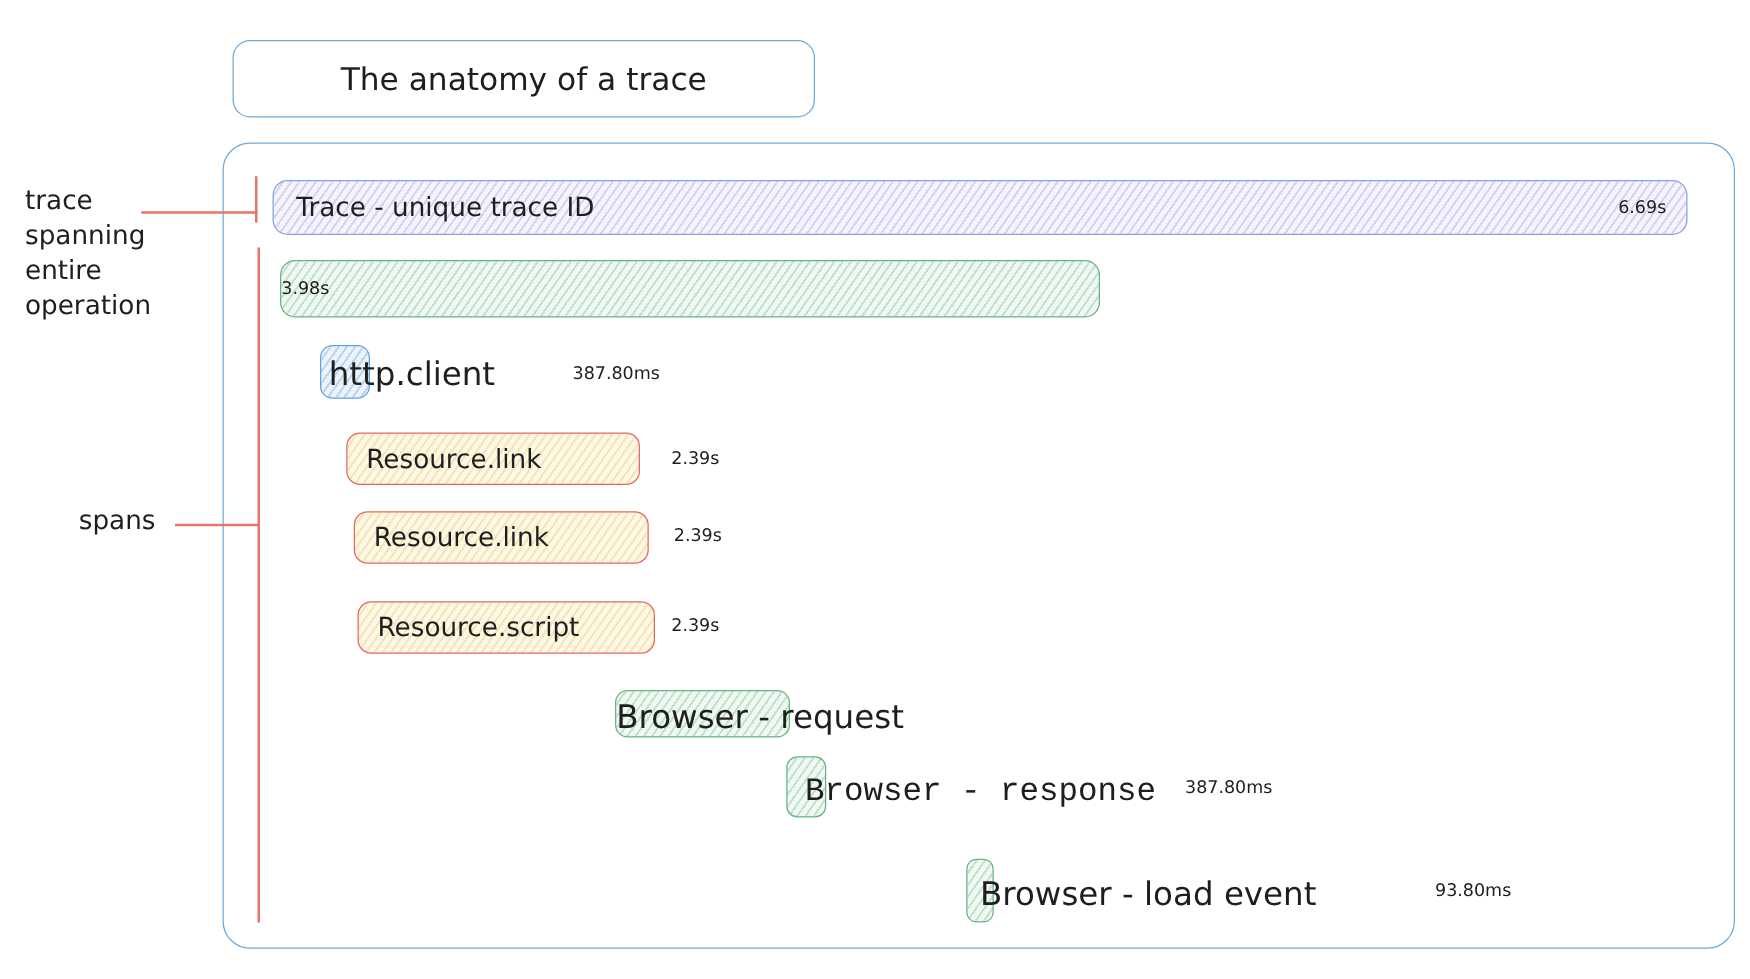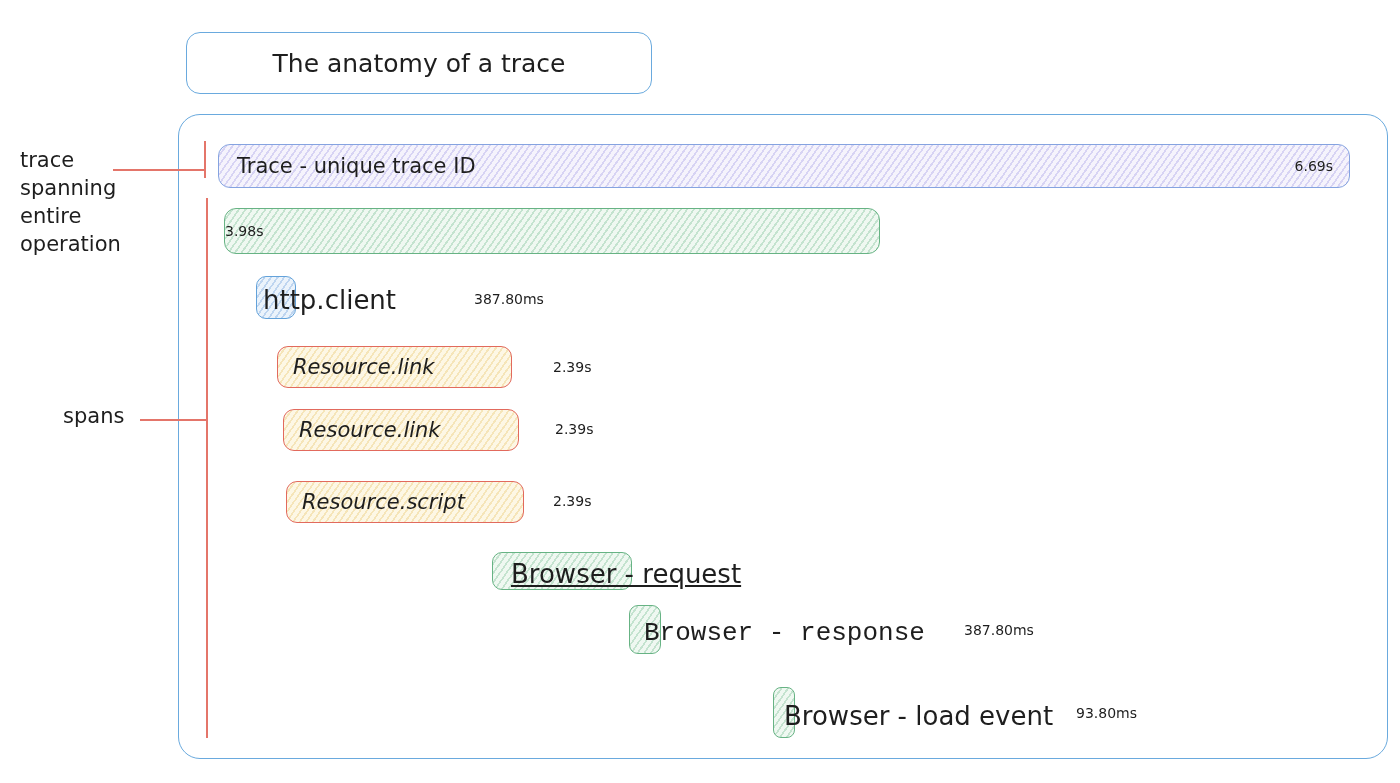--- a/index.html
+++ b/index.html
@@ -34,7 +34,7 @@
   .bar-label{font-size:21px;padding-left:18px;white-space:nowrap;}
   .bar-duration{font-size:14px;padding-right:16px;white-space:nowrap;}
   .free-label{font-size:26px;white-space:nowrap;}
-  .free-duration{font-size:14px;white-space:nowrap;margin-left:16px;}
+  .free-duration{font-size:14px;white-space:nowrap;}
   .redline{background:#e4756a;}
   .annotation{font-size:21px;line-height:28px;white-space:pre-line;}
   .title-box{display:flex;align-items:center;justify-content:center;border-radius:14px;font-size:25px;}

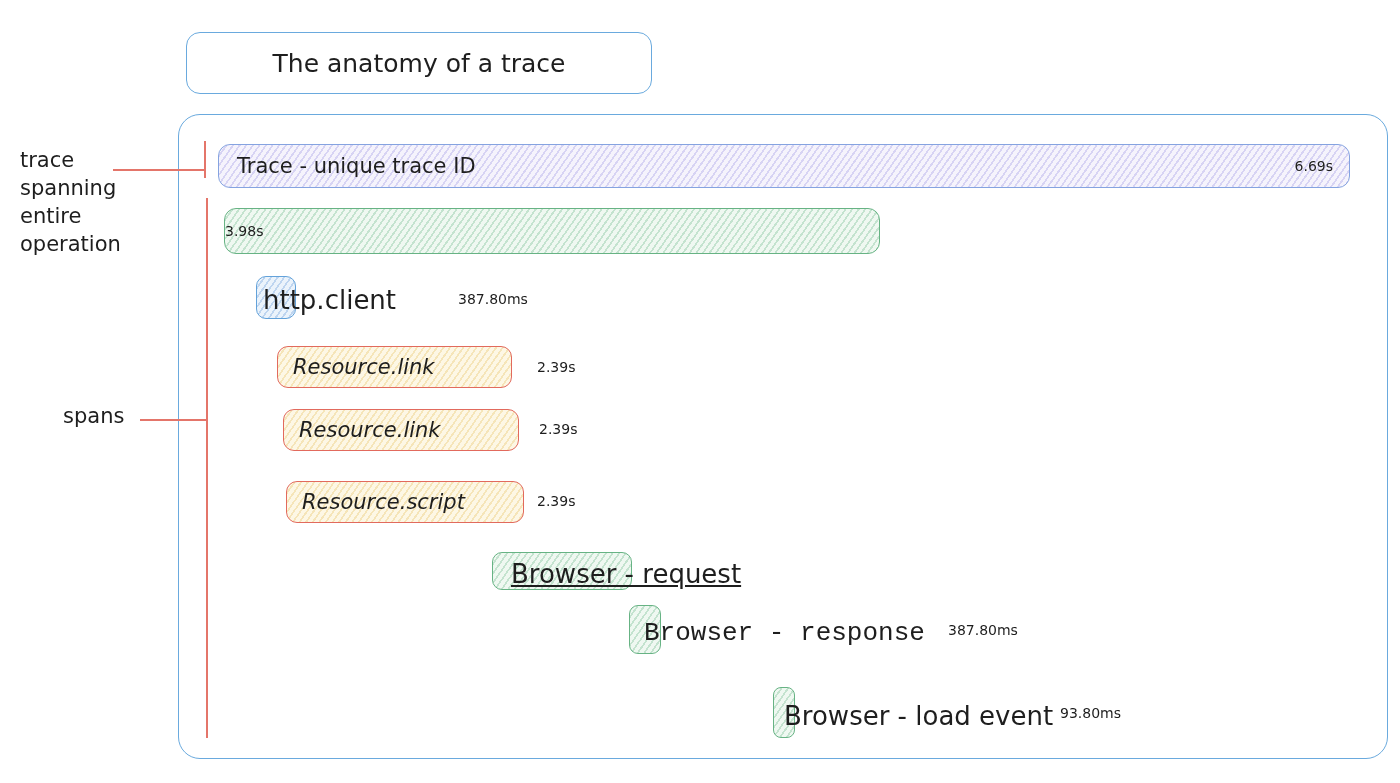--- a/index.html
+++ b/index.html
@@ -39,7 +39,7 @@
   .annotation{font-size:21px;line-height:28px;white-space:pre-line;}
   .title-box{display:flex;align-items:center;justify-content:center;border-radius:14px;font-size:25px;}
   .box-label{display:flex;align-items:center;border-radius:11px;}
-  .box-label .bar-label{padding-left:15px;font-style:italic;}
+  .box-label .bar-label{padding-left:15px;}
 </style>
 </head>
 <body>

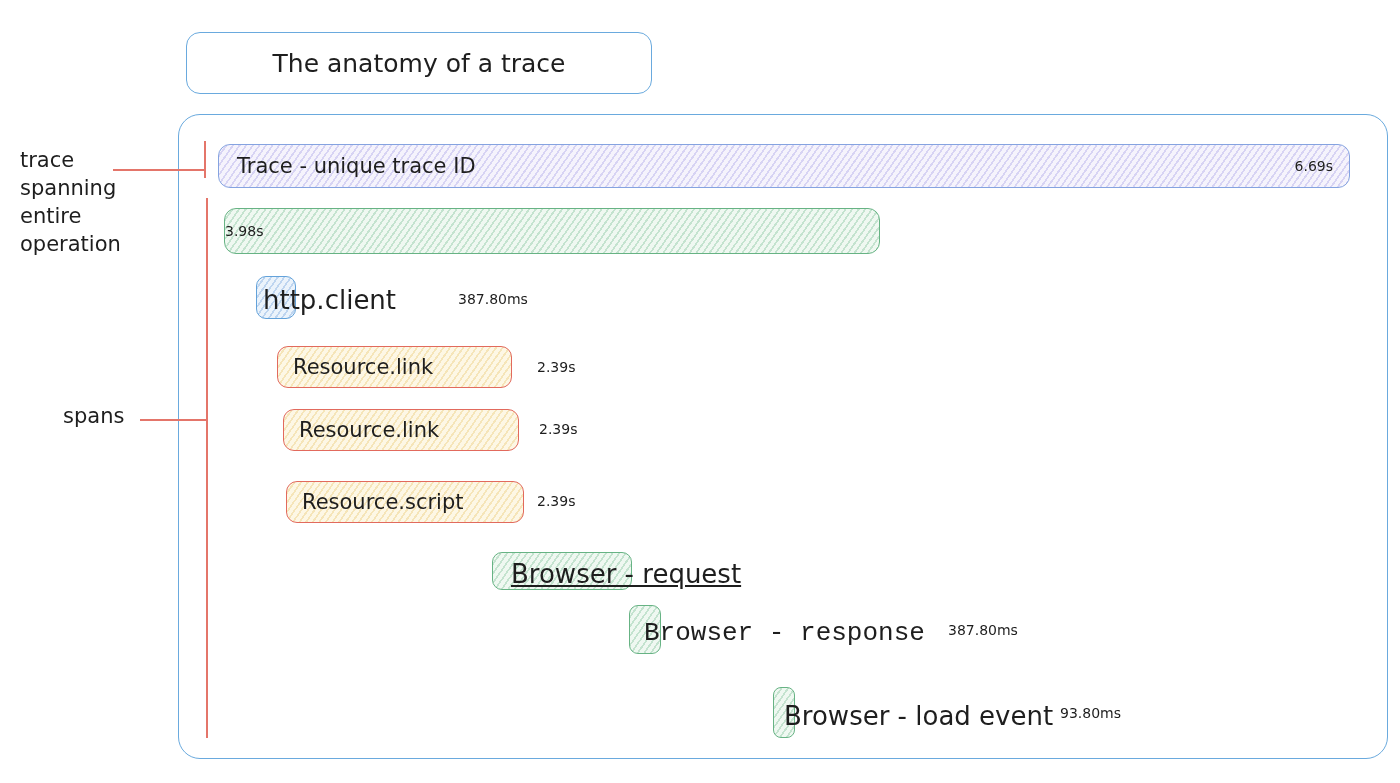--- a/index.html
+++ b/index.html
@@ -91,7 +91,7 @@
 <span class="abs free-duration" style="left:537px;top:493px;">2.39s</span>
 
 <div class="abs hatch-green" style="left:492px;top:552px;width:140px;height:38px;border-radius:10px;"></div>
-<span class="abs free-label" style="left:511px;top:559px;text-decoration:underline;">Browser - request</span>
+<span class="abs free-label" style="left:493px;top:559px;">Browser - request</span>
 
 <div class="abs hatch-green" style="left:629px;top:605px;width:32px;height:49px;border-radius:9px;"></div>
 <span class="abs free-label" style="left:644px;top:618px;font-family:Liberation Mono, monospace;">Browser - response</span>

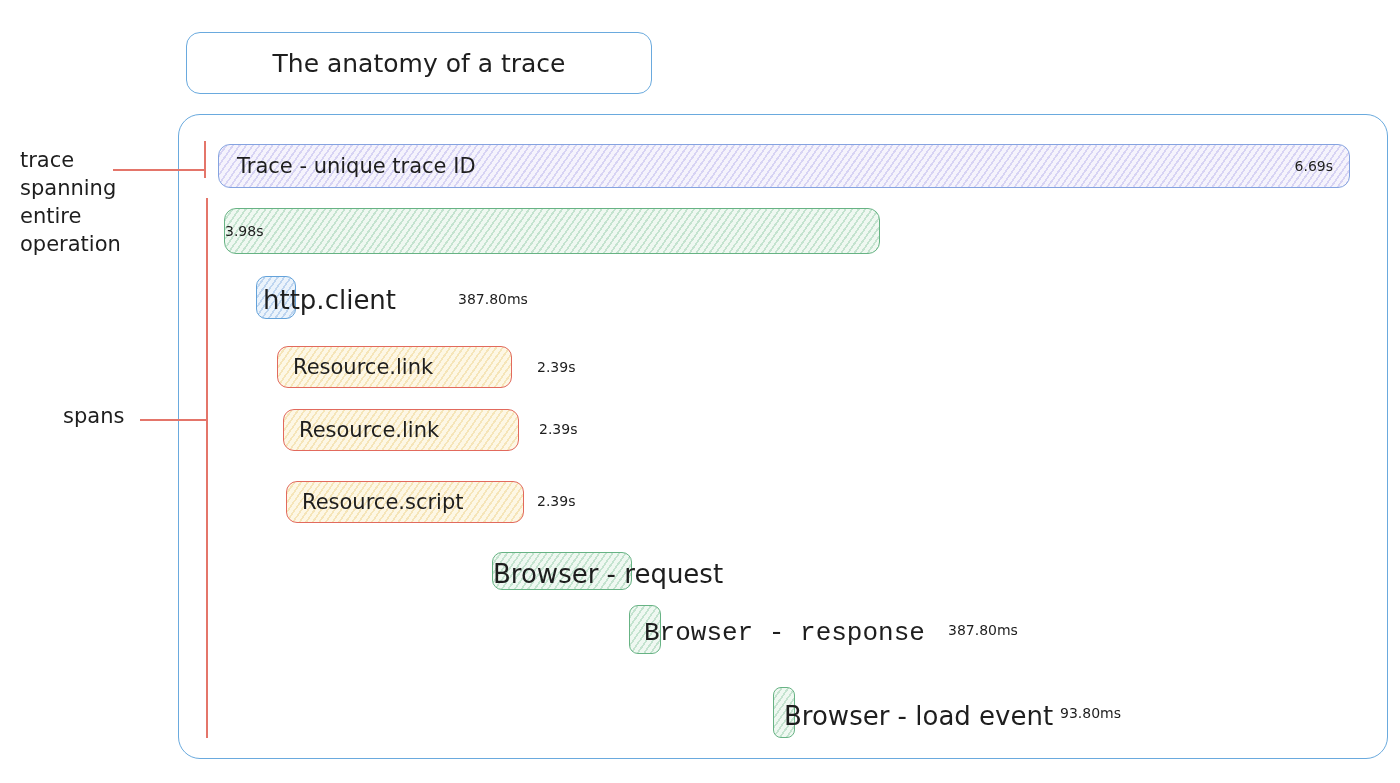--- a/index.html
+++ b/index.html
@@ -99,6 +99,6 @@
 
 <div class="abs hatch-green" style="left:773px;top:687px;width:22px;height:51px;border-radius:8px;"></div>
 <span class="abs free-label" style="left:784px;top:701px;">Browser - load event</span>
-<span class="abs free-duration" style="left:1060px;top:705px;">93.80ms</span>
+<span class="abs free-duration" style="left:1148px;top:705px;">93.80ms</span>
 
 </body></html>

